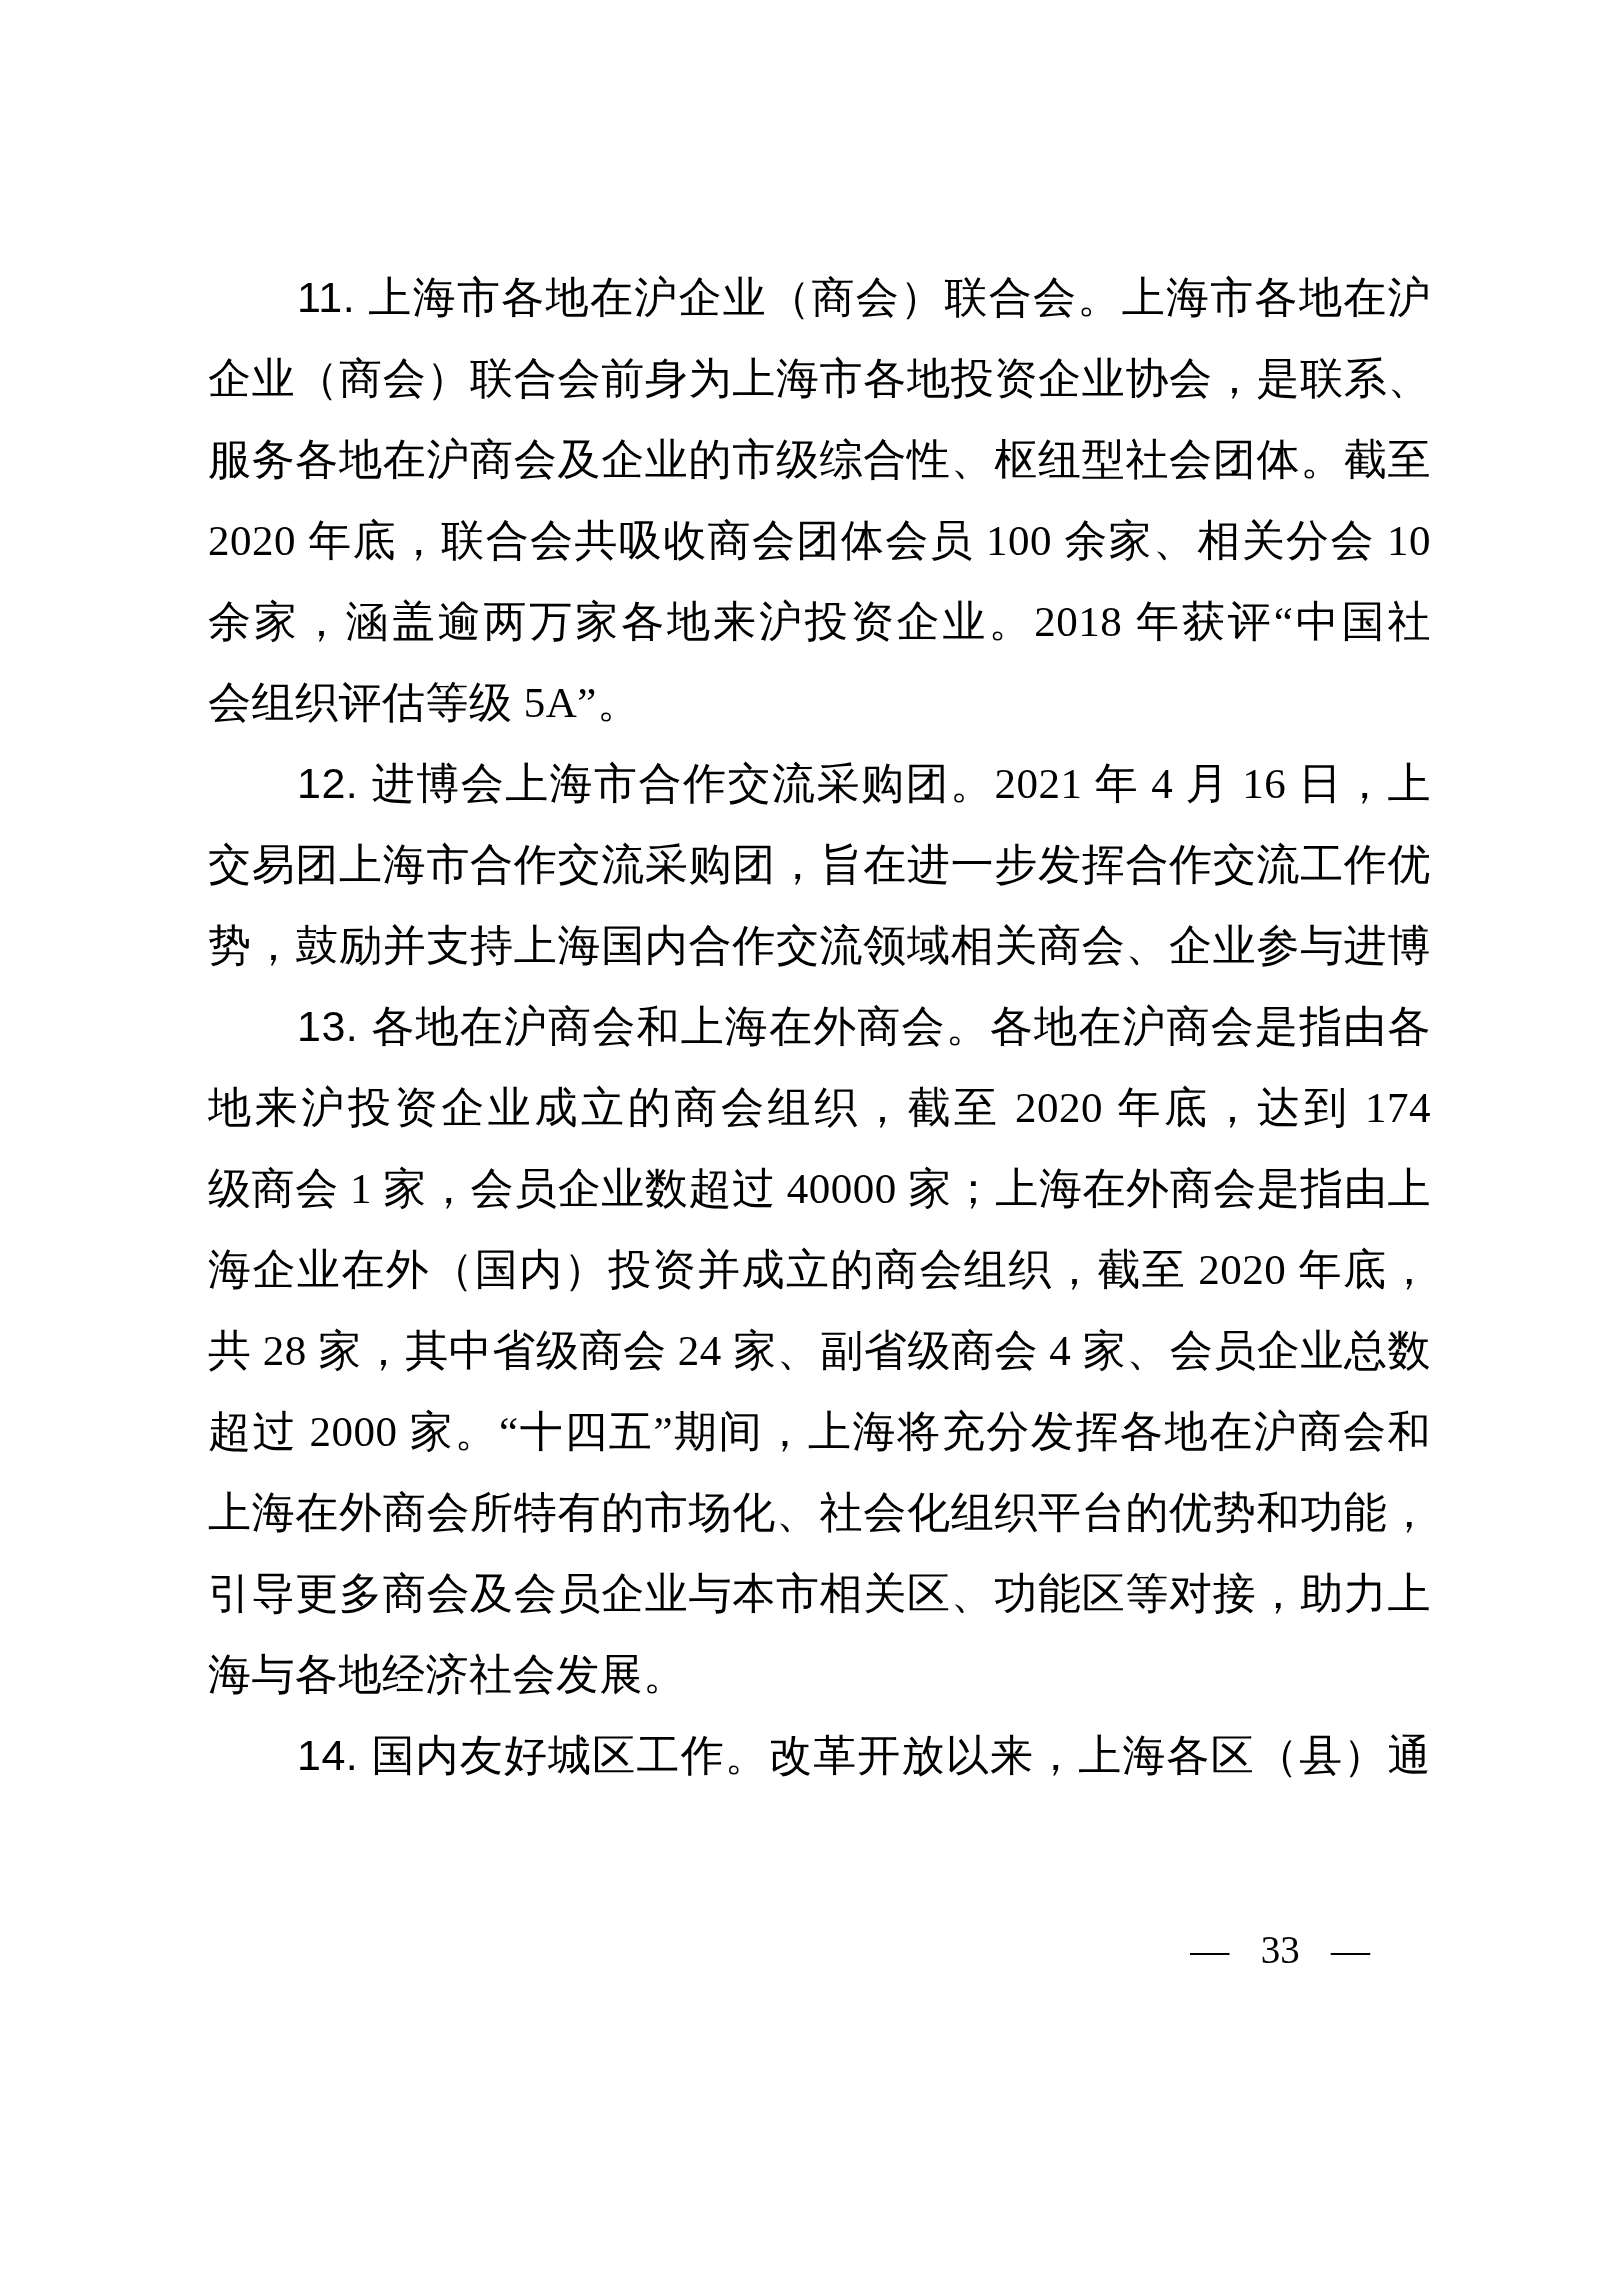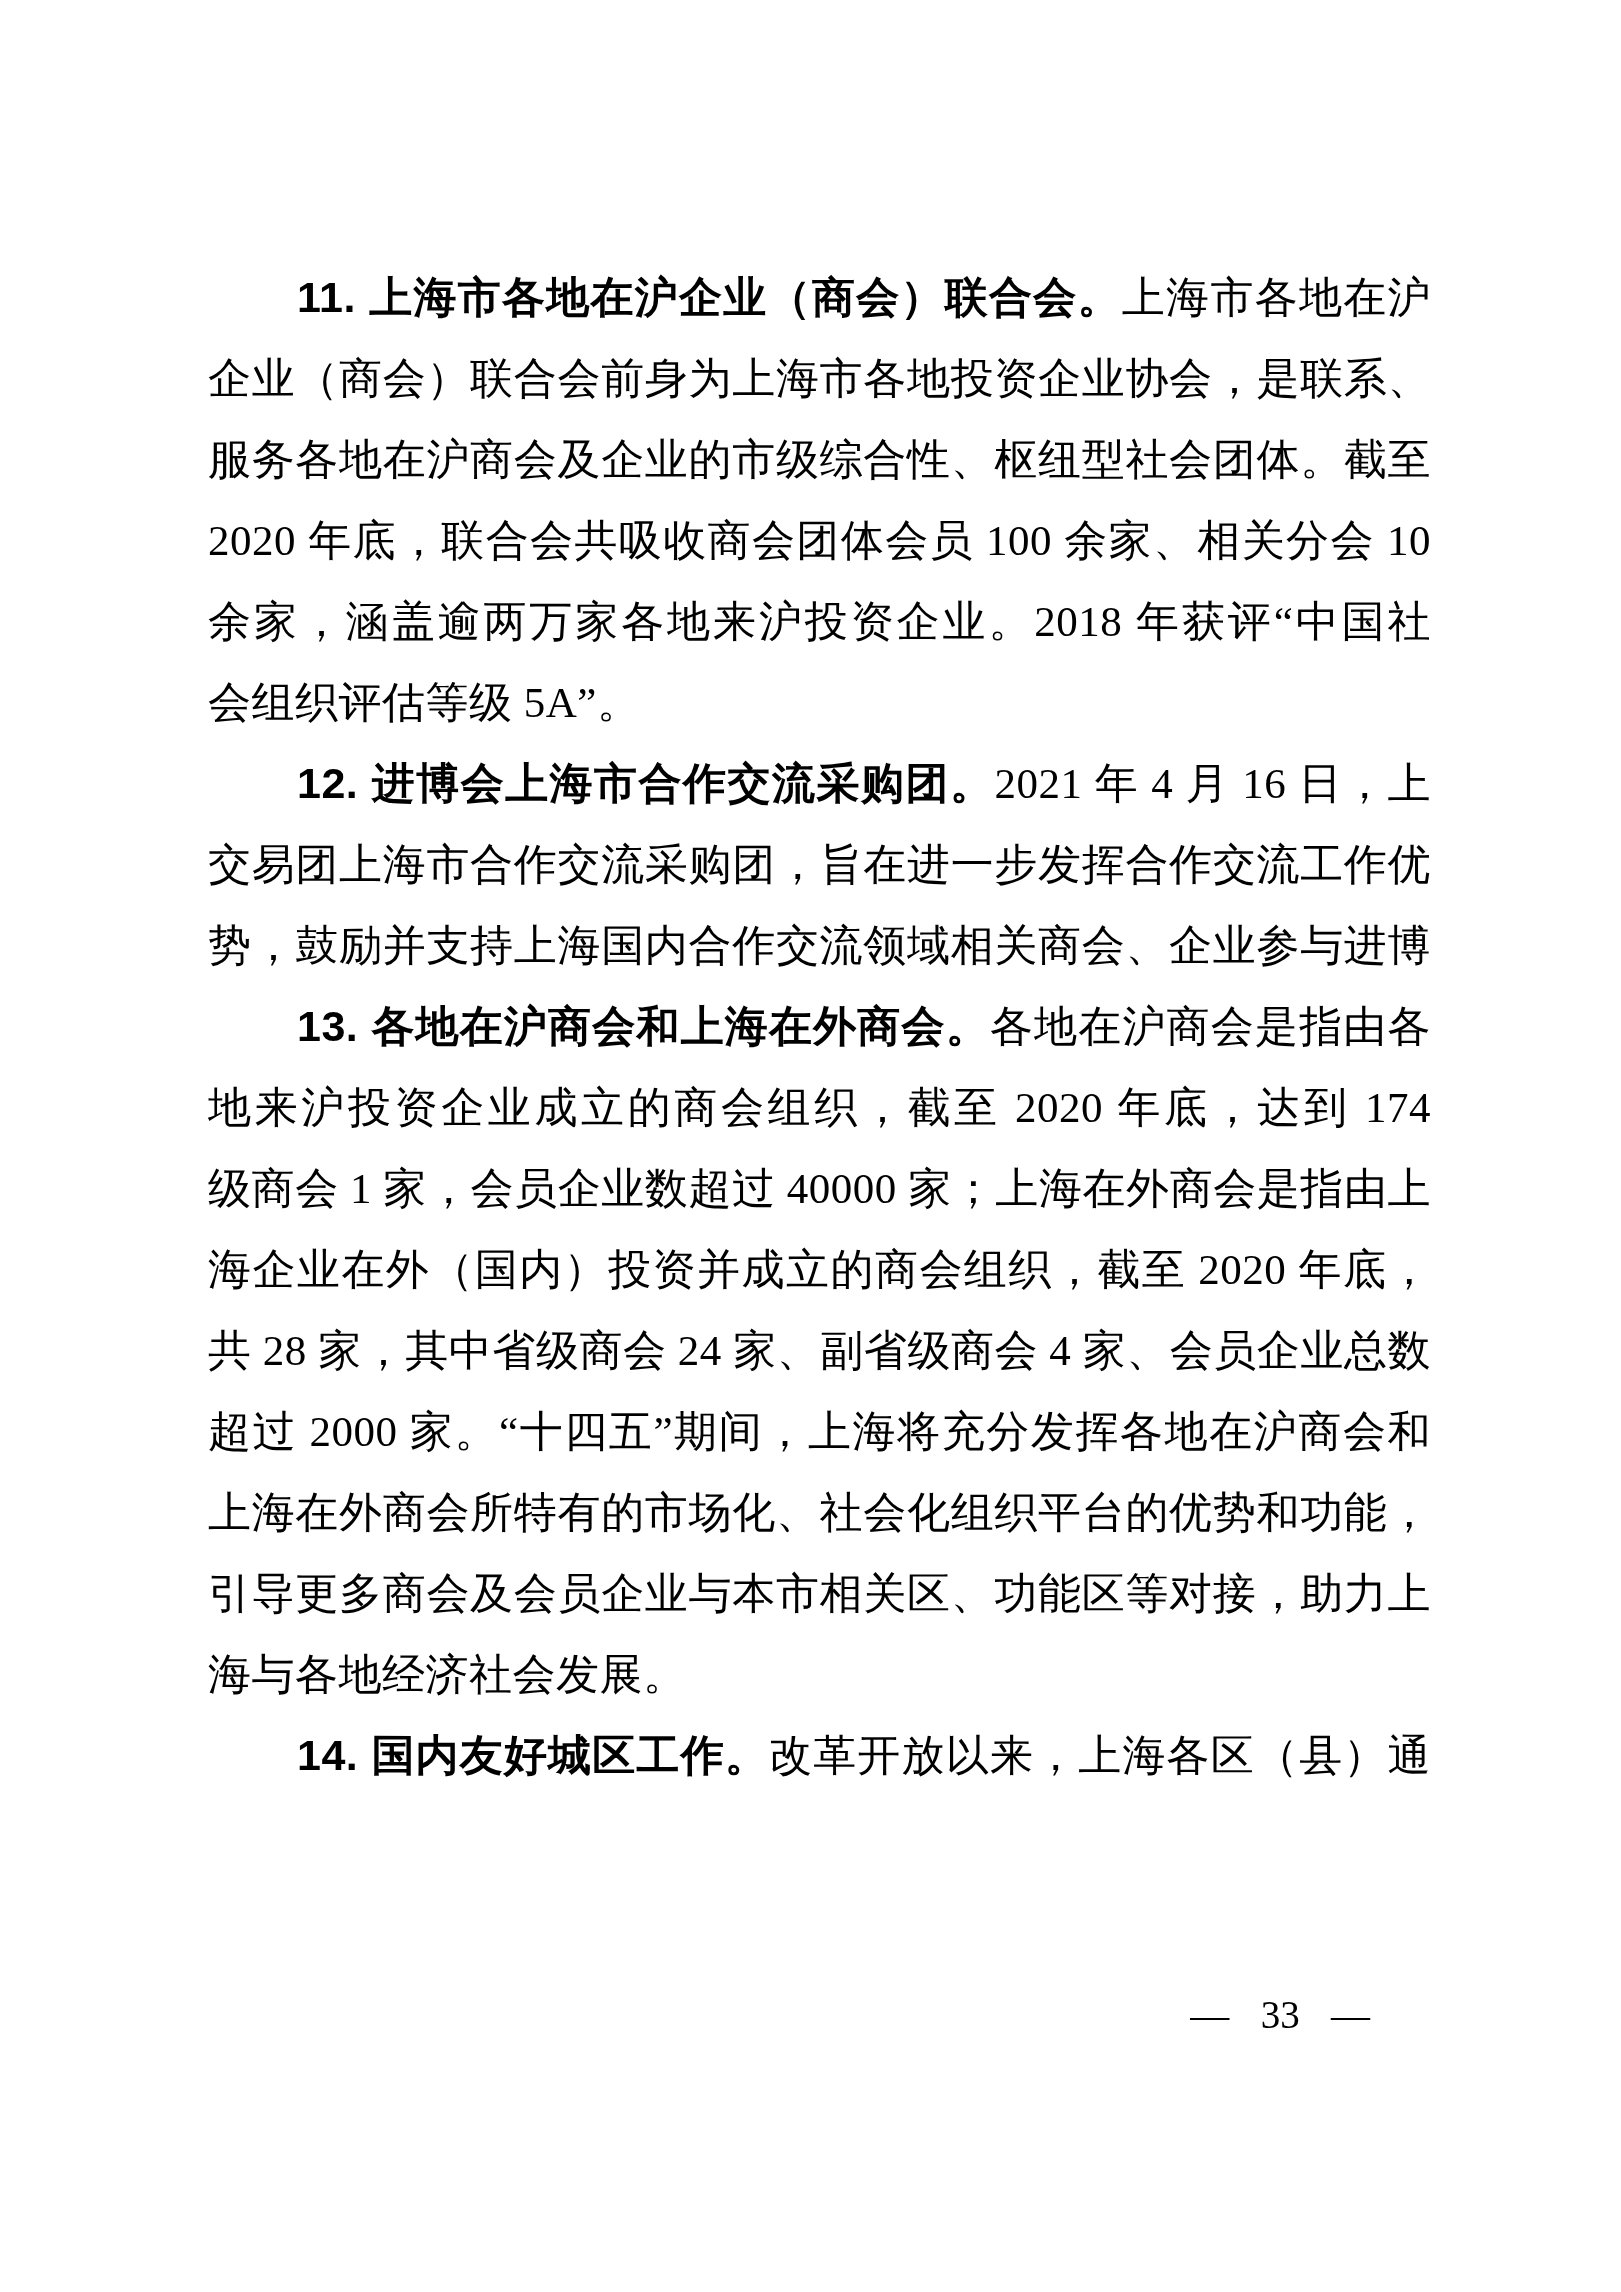--- a/index.html
+++ b/index.html
@@ -42,7 +42,7 @@
     padding-left: 89px;
   }
   .h {
-    font-weight: 700;
+    font-weight: 400;
     font-family: "Liberation Sans", "DejaVu Sans", sans-serif;
   }
   .footer {

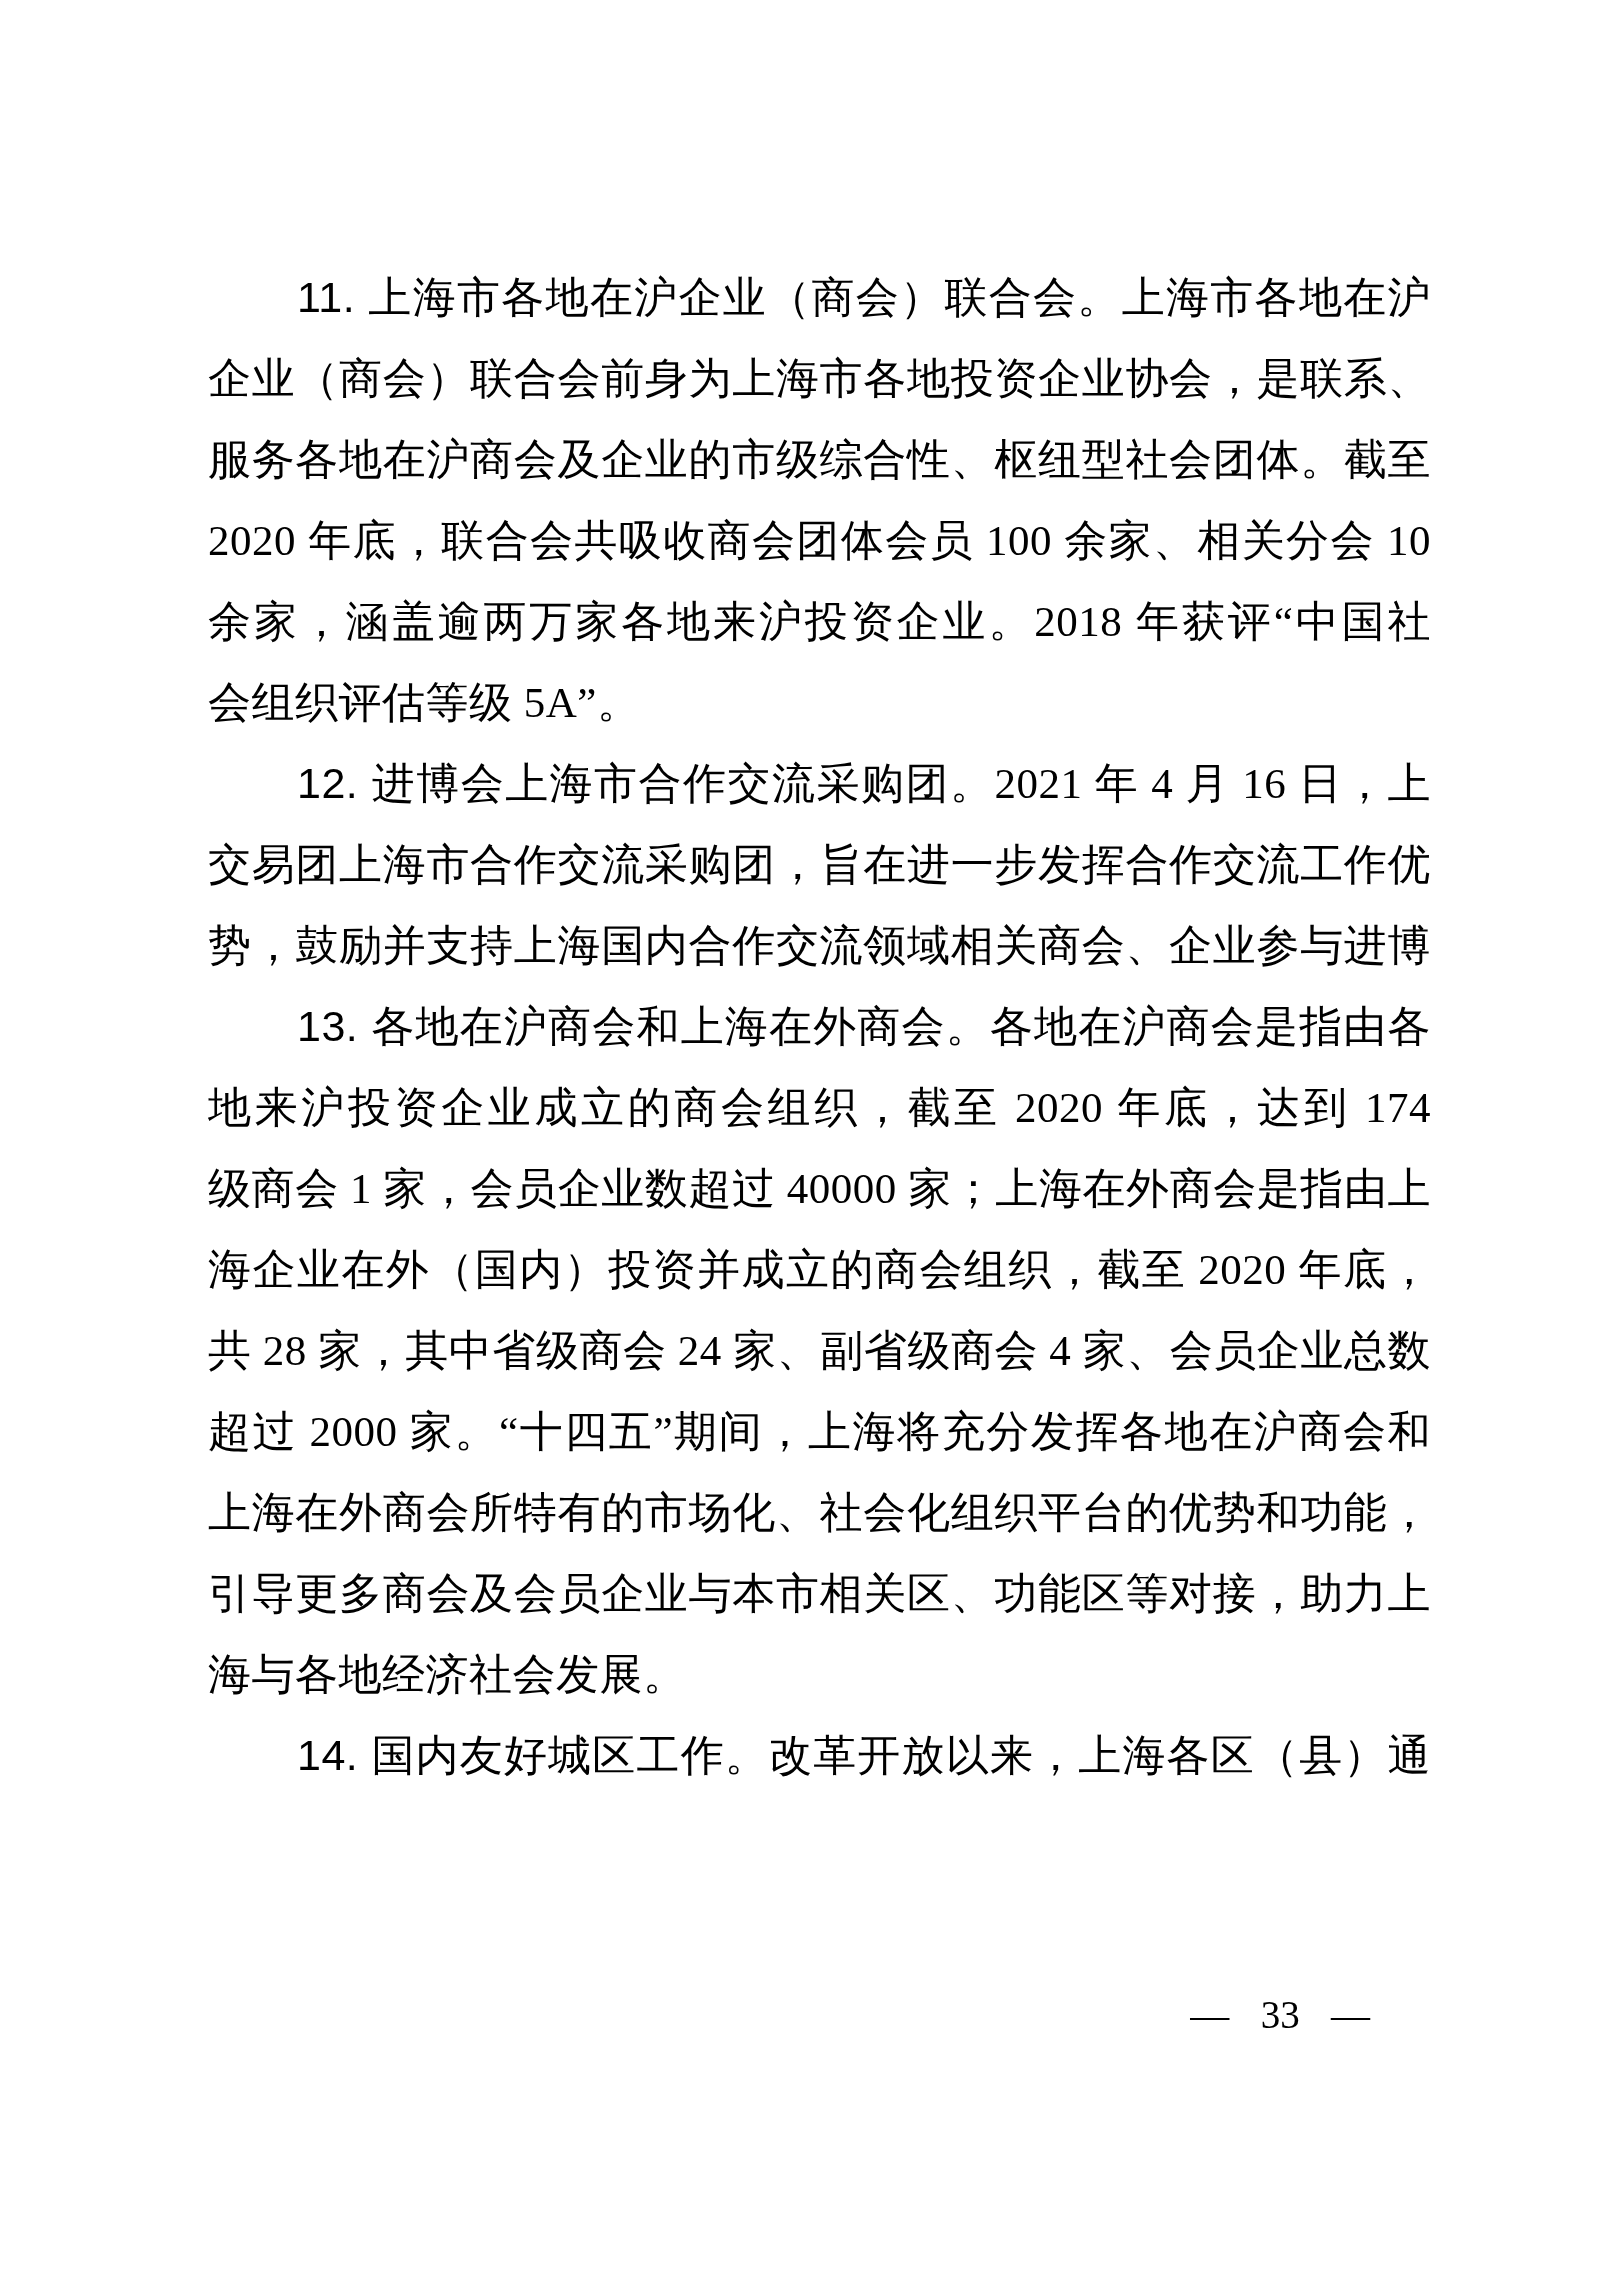--- a/index.html
+++ b/index.html
@@ -47,7 +47,7 @@
   }
   .footer {
     position: absolute;
-    top: 1993px;
+    top: 1928px;
     right: 251px;
     font-size: 39px;
     line-height: 43px;

